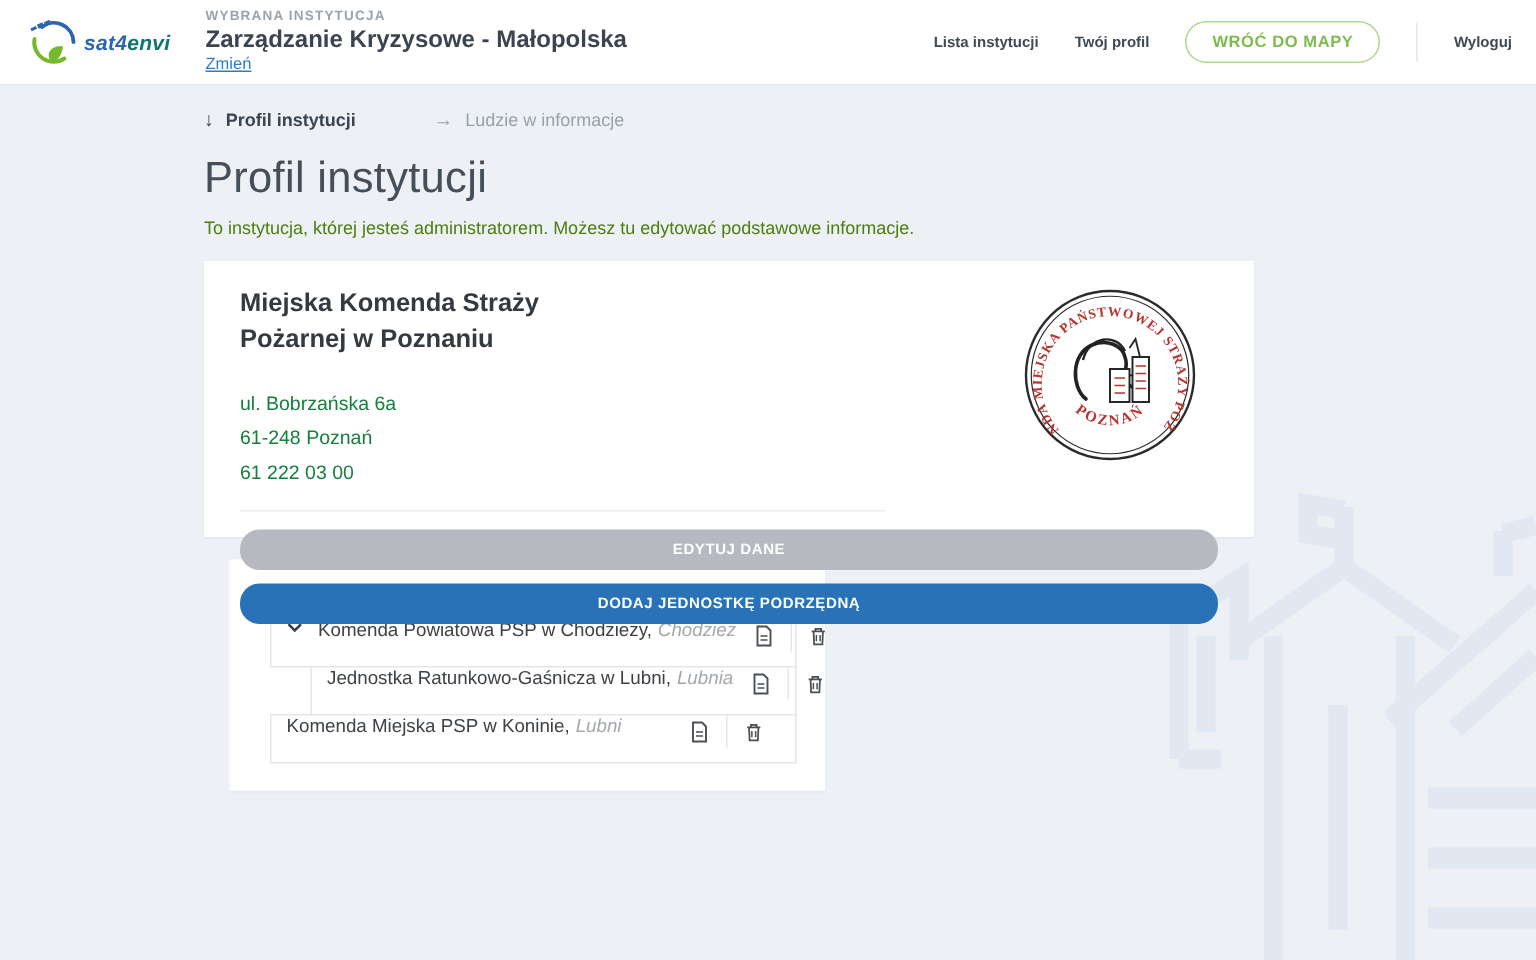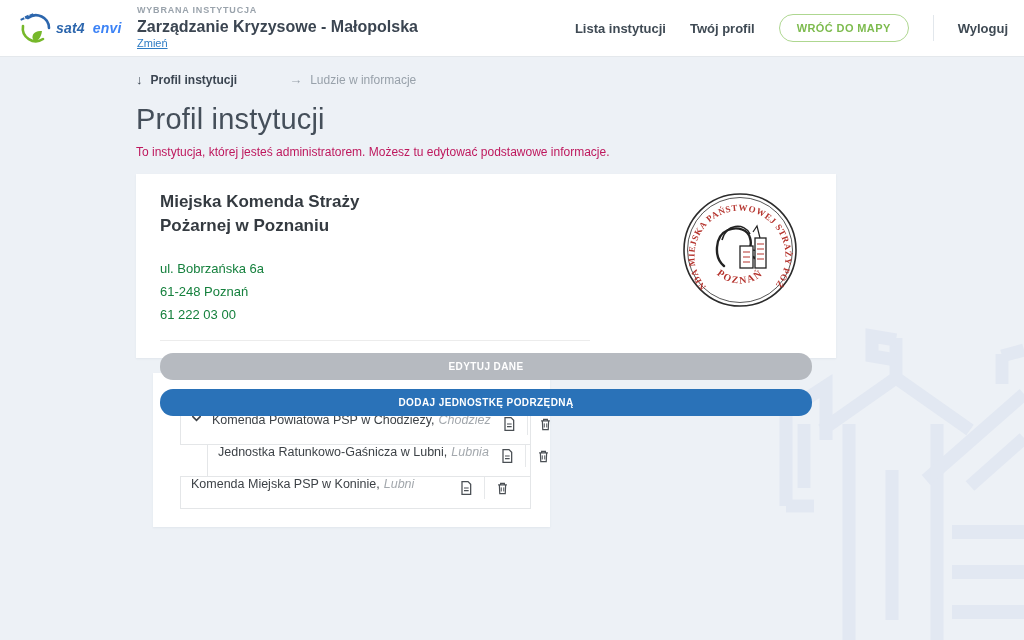--- a/index.html
+++ b/index.html
@@ -24,7 +24,7 @@
   .logo-wrap { display:flex; align-items:center; padding-left:16px; width:137px; }
   .logo-text { font-size:14px; font-weight:700; font-style:italic; letter-spacing:.2px; }
   .logo-sat { color:#2c66ad; }
-  .logo-envi { color:#3b82f6;padding-left:8px; }
+  .logo-envi { color:#0f766e; }
   .inst-block { display:flex; flex-direction:column; justify-content:flex-end; line-height:1.25; }
   .inst-label { font-size:9px; font-weight:700; color:#9aa3ac; letter-spacing:.8px; }
   .inst-name { font-size:16px; font-weight:700; color:#3b4551; margin-top:1px; }

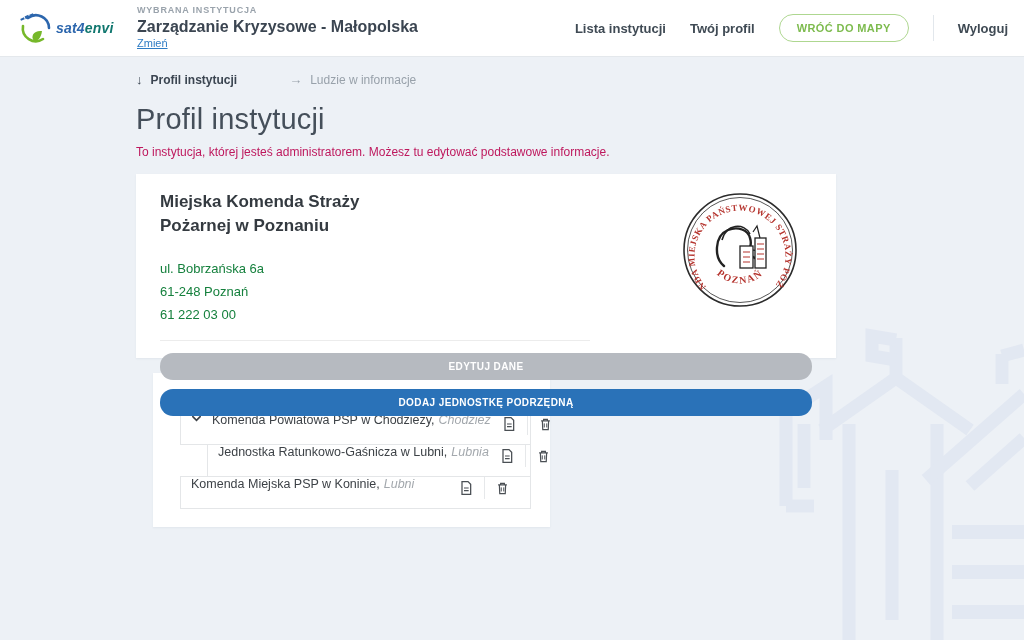--- a/index.html
+++ b/index.html
@@ -30,7 +30,7 @@
   .inst-name { font-size:16px; font-weight:700; color:#3b4551; margin-top:1px; }
   .inst-change { font-size:11px; color:#2e7cc4; text-decoration:underline; cursor:pointer; width:max-content; }
   .header-nav { margin-left:auto; display:flex; align-items:center; padding-right:16px; gap:24px; }
-  .nav-link { font-size:13px; font-weight:700; color:#3f4a54; cursor:pointer; }
+  .nav-link { font-size:10px; font-weight:700; color:#3f4a54; cursor:pointer; }
   .map-btn {
     border:1px solid #aed790; border-radius:14px; background:#fff;
     color:#7dbb4e; font-size:11px; font-weight:700; letter-spacing:.4px;

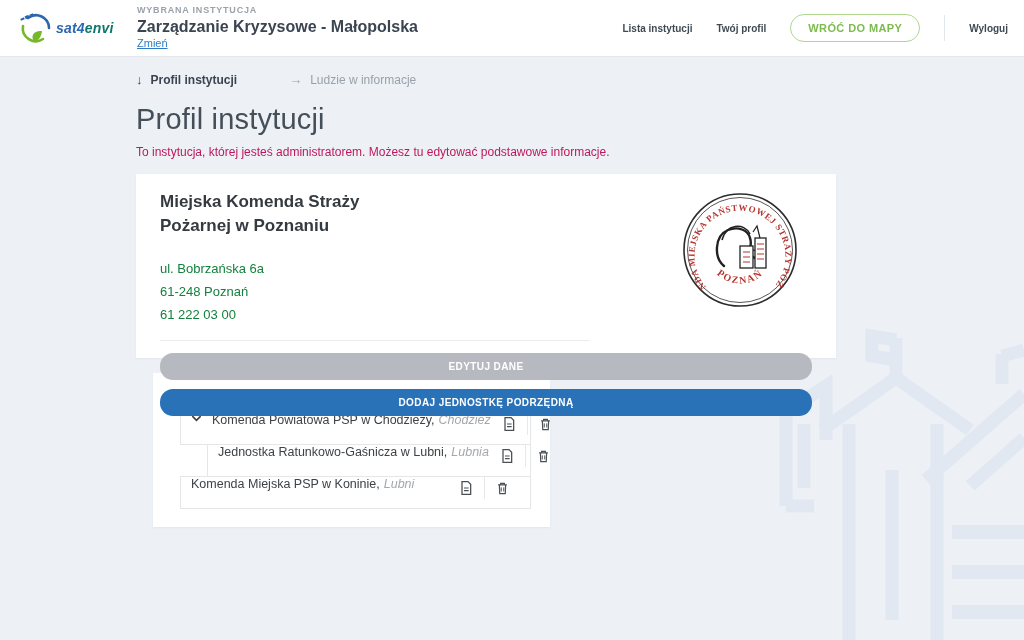--- a/index.html
+++ b/index.html
@@ -46,7 +46,7 @@
   .crumb-muted { color:#98a1aa; margin-left:44px; }
   .crumb-arrow { font-size:13px; }
   .page-title { margin-top:16px; font-size:29px; font-weight:400; color:#454f5a; letter-spacing:.2px; }
-  .page-subtitle { margin-top:9px; font-size:12px; color:#be185d; }
+  .page-subtitle { margin-top:9px; font-size:12px; color:#4d7c0f; }
 
   .card { background:#ffffff; box-shadow:0 1px 2px rgba(40,60,80,.06); }
   .main-card {

